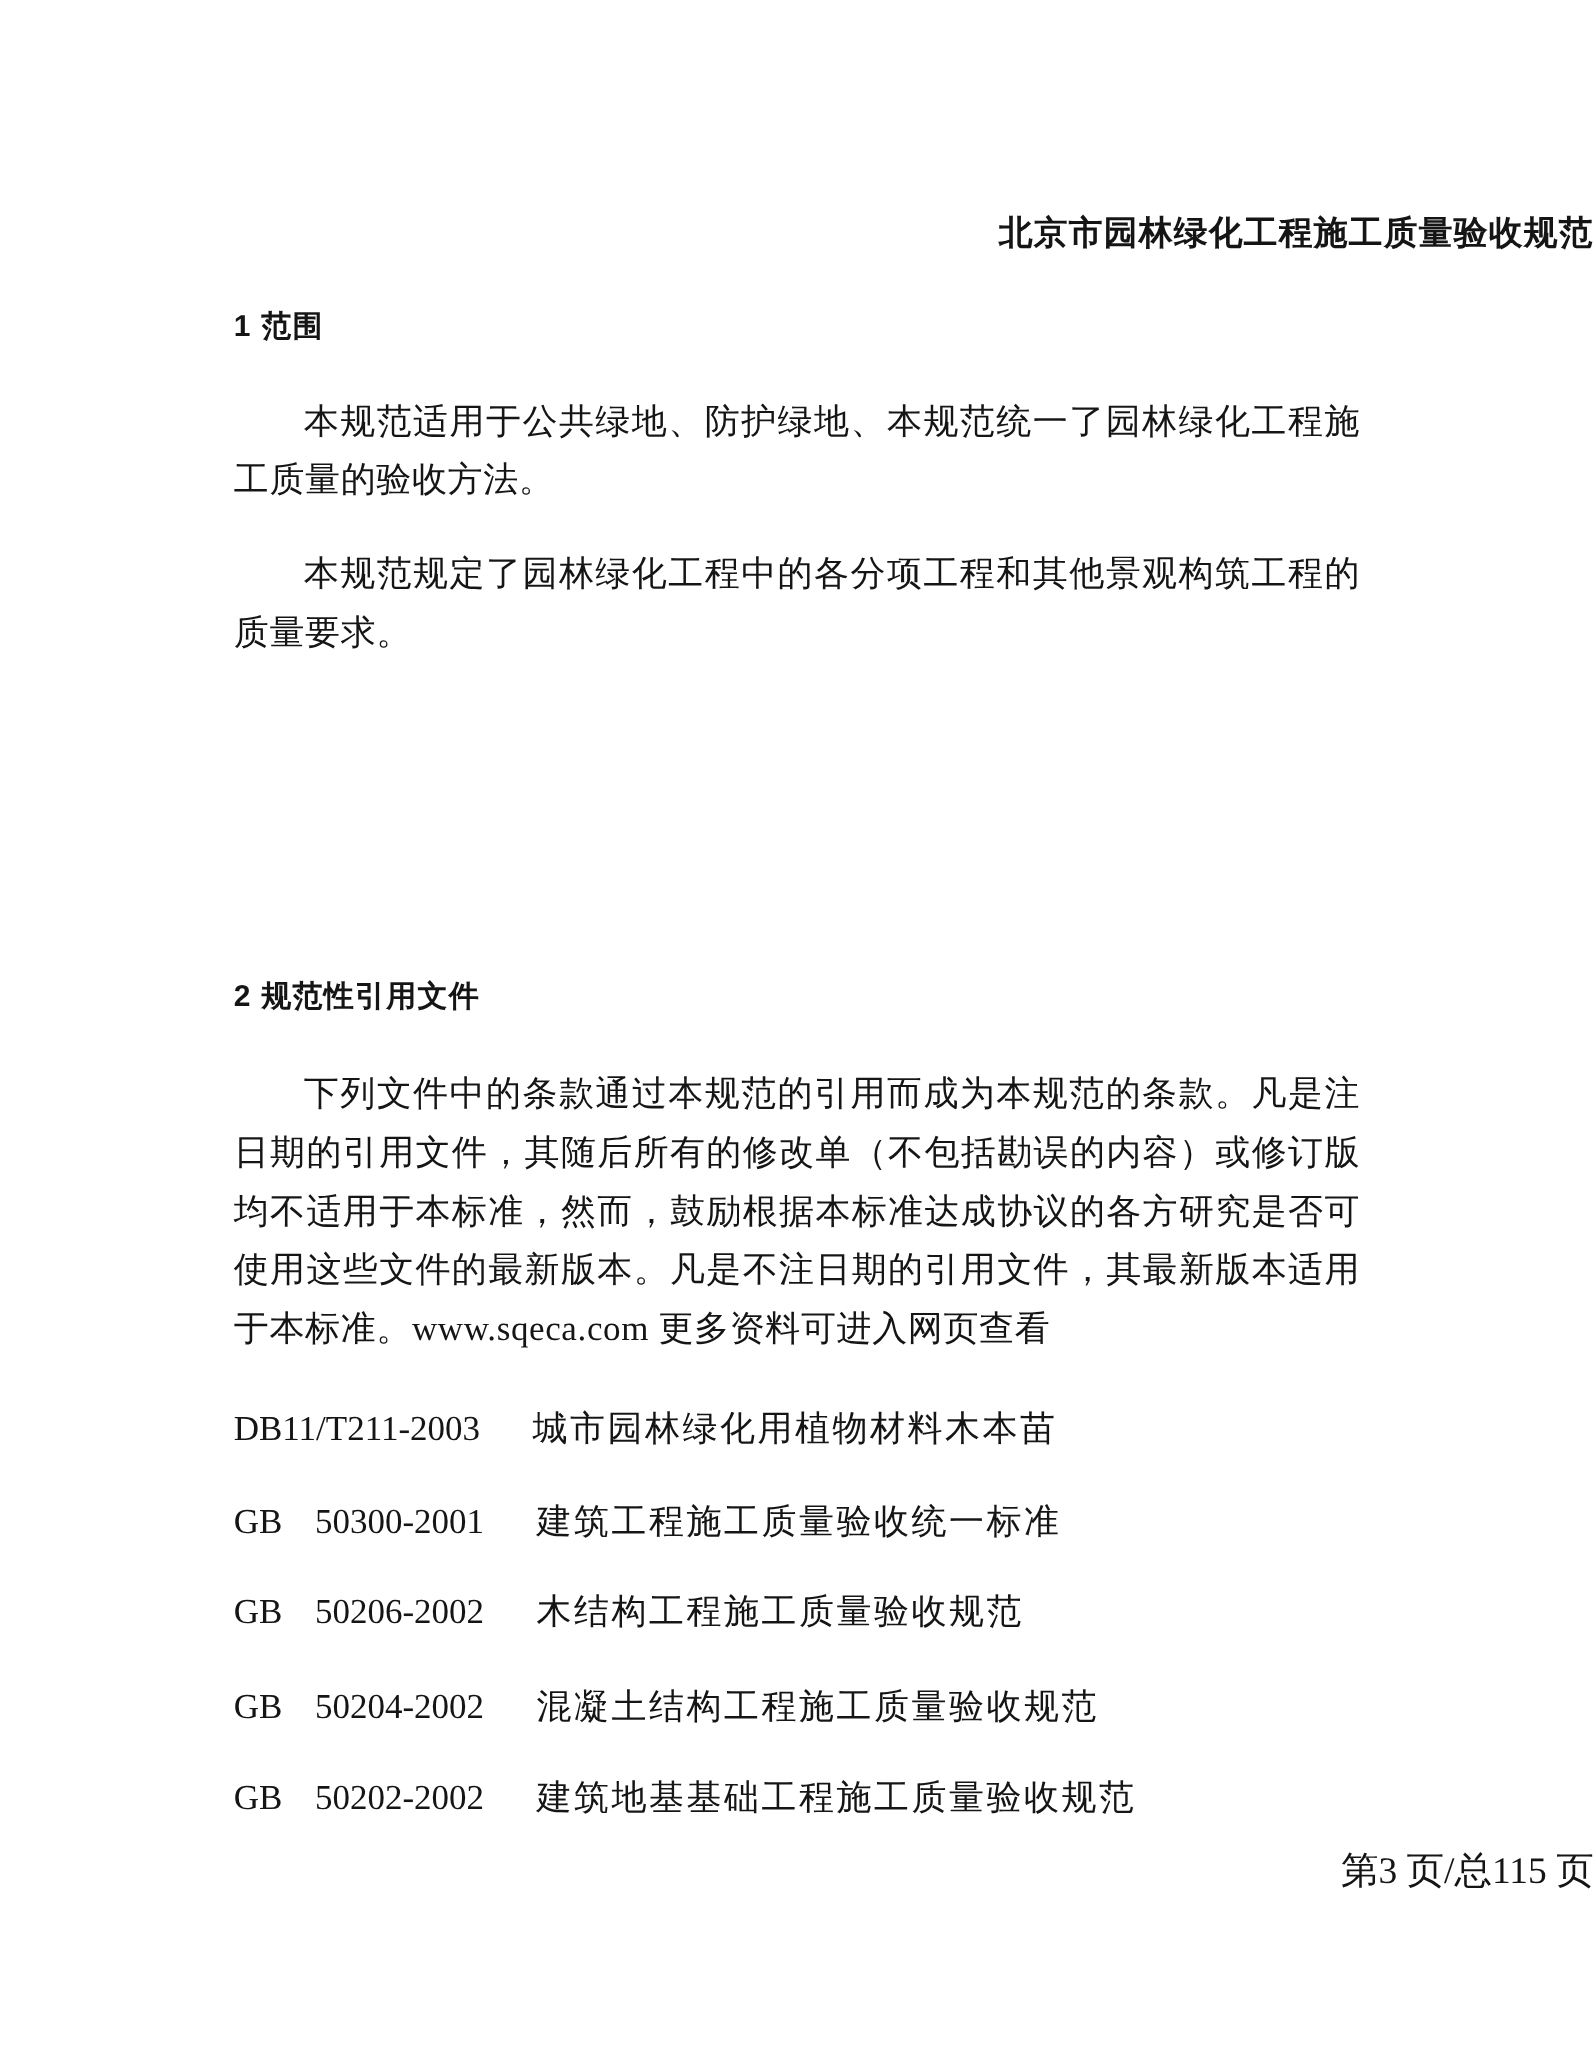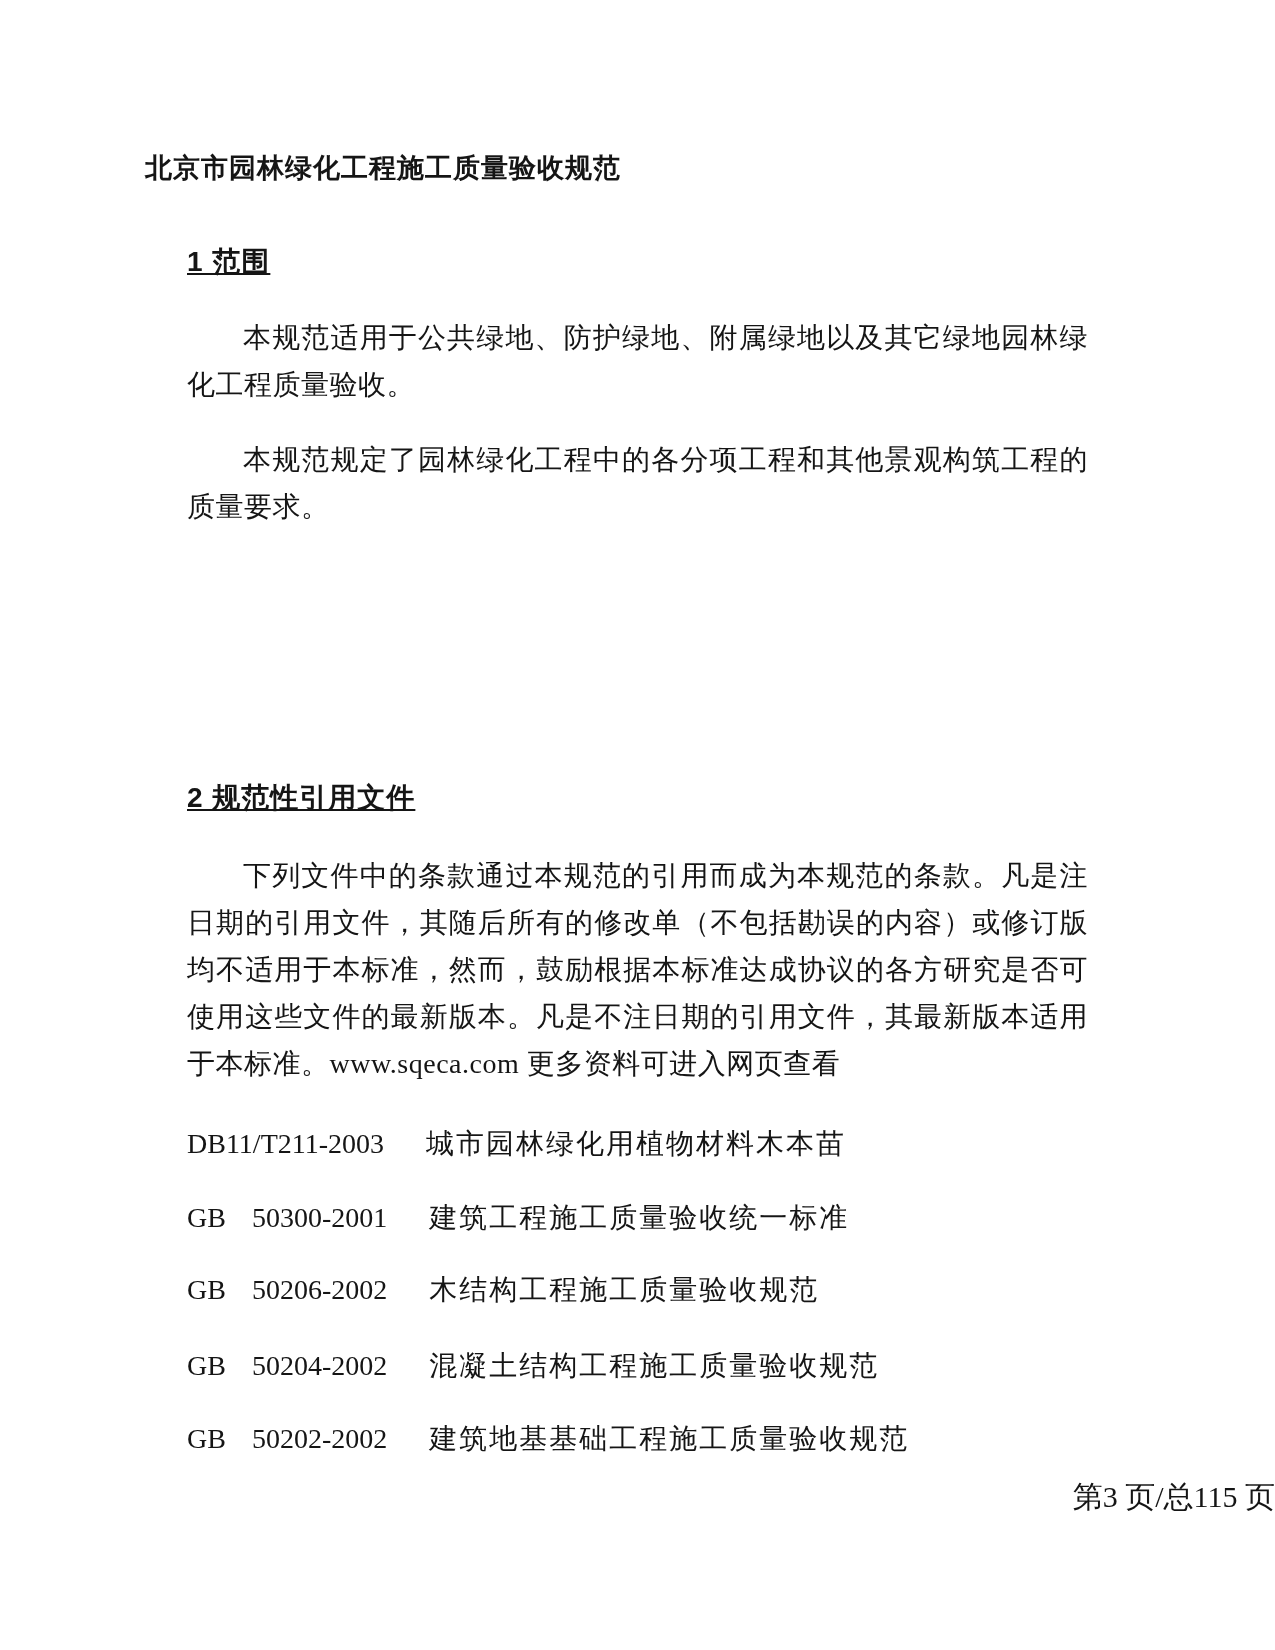--- a/index.html
+++ b/index.html
@@ -18,12 +18,12 @@
   }
   .doc-title {
     position: absolute;
-    top: 145px;
+    top: 163px;
     left: 0;
     width: 100%;
     box-sizing: border-box;
     padding-left: 145px;
-    text-align: left;
+    text-align: right;
     font-family: "Liberation Sans", "DejaVu Sans", sans-serif;
     font-weight: bold;
     font-size: 27px;

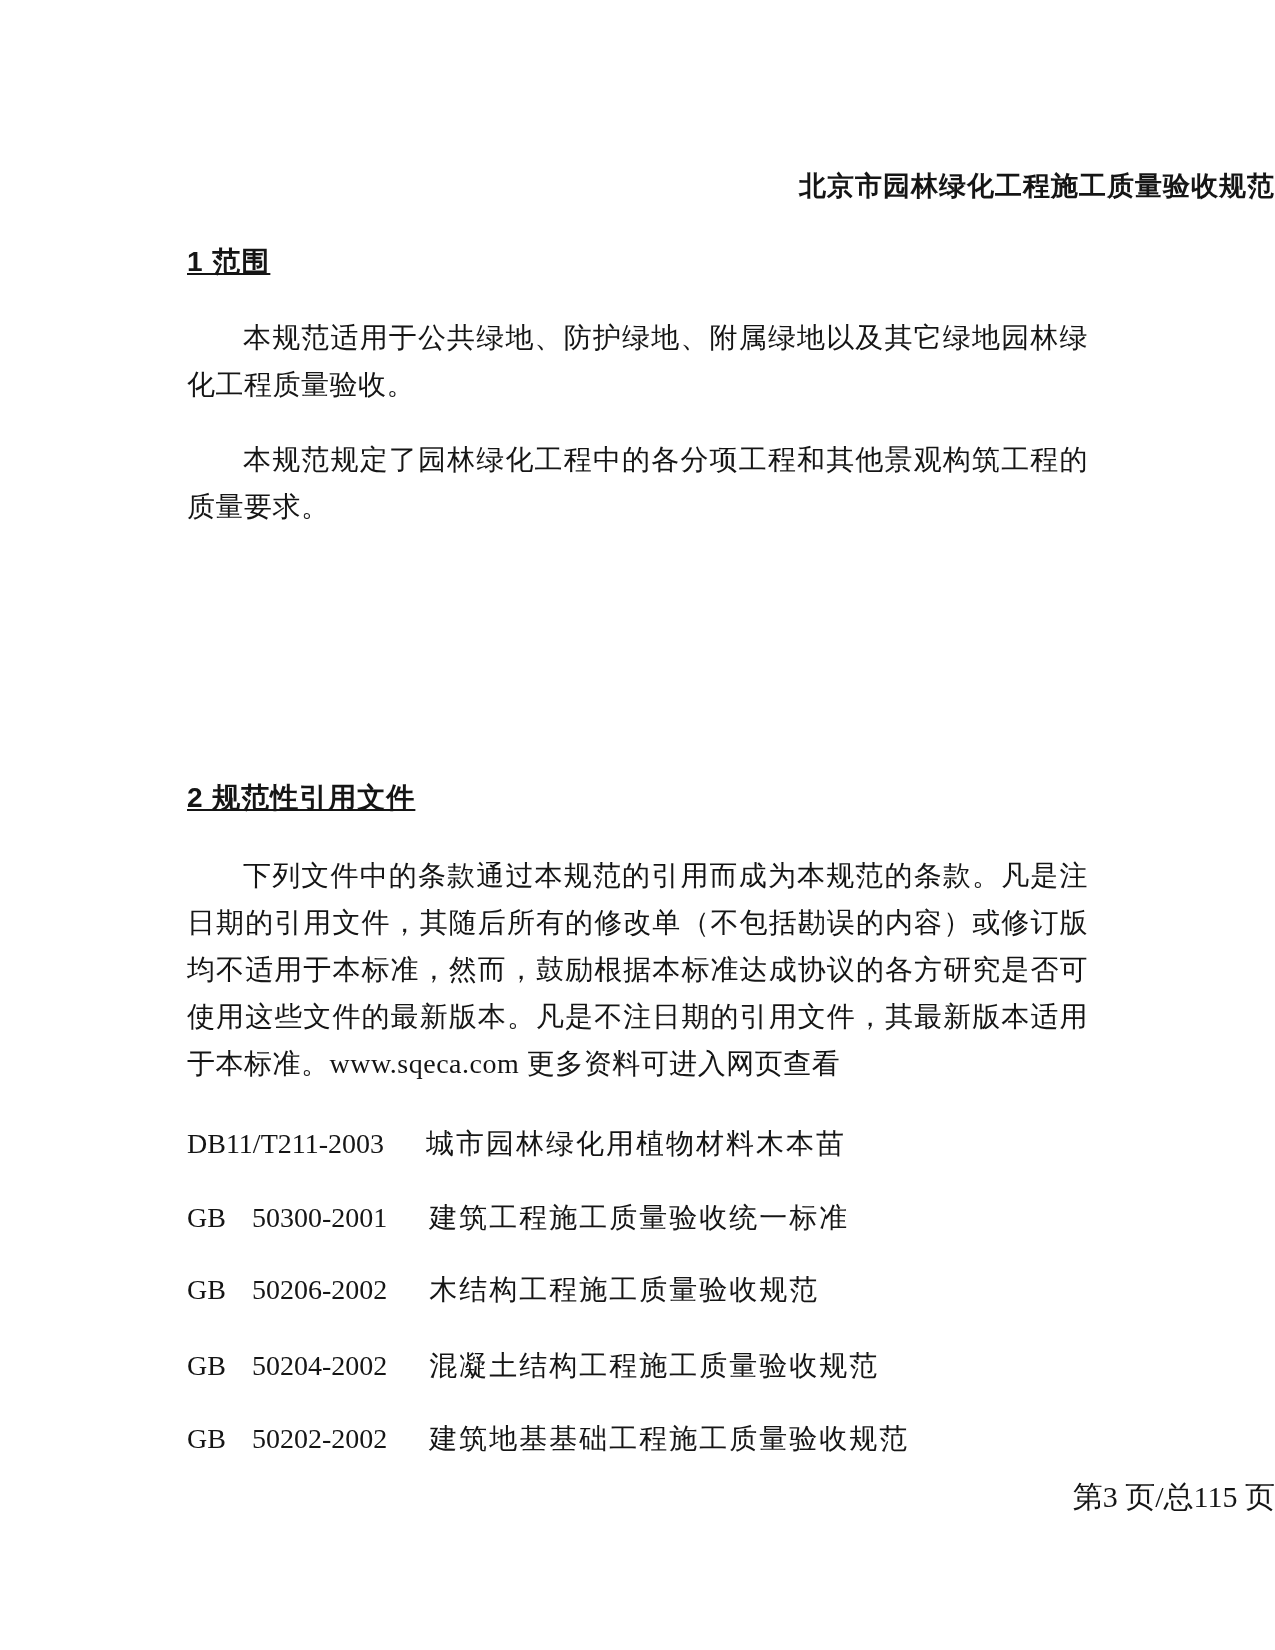--- a/index.html
+++ b/index.html
@@ -35,10 +35,9 @@
     left: 187px;
     font-family: "Liberation Sans", "DejaVu Sans", sans-serif;
     font-weight: bold;
-    font-size: 28px;
+    font-size: 24px;
     line-height: 47px;
     letter-spacing: 1px;
-    text-decoration: underline;
   }
   .h1 { top: 238px; }
   .h2 { top: 774px; }

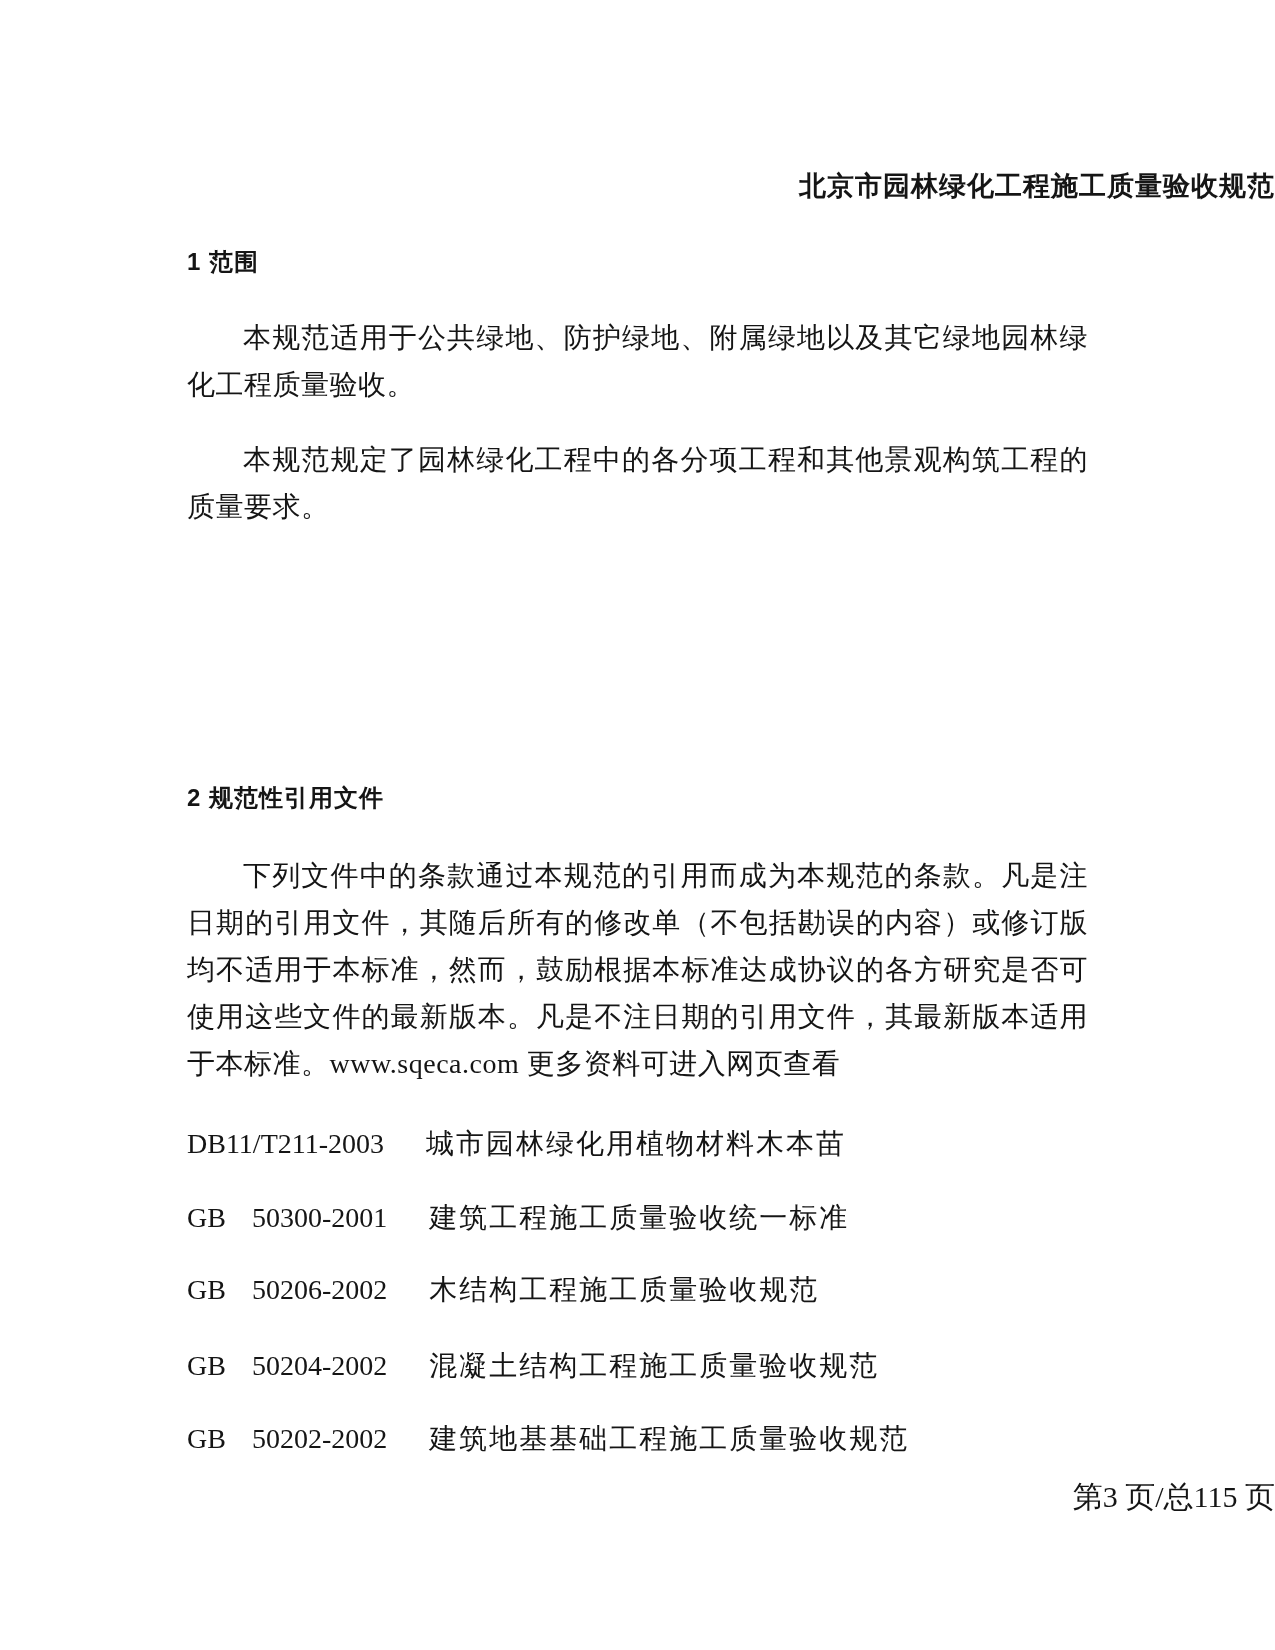--- a/index.html
+++ b/index.html
@@ -90,7 +90,7 @@
 
   <div class="heading h1">1 范围</div>
 
-  <div class="para p1">本规范适用于公共绿地、防护绿地、附属绿地以及其它绿地园林绿化工程质量验收。</div>
+  <div class="para p1">本规范适用于公共绿地、防护绿地、本规范统一了园林绿化工程施工质量的验收方法。</div>
 
   <div class="para p2">本规范规定了园林绿化工程中的各分项工程和其他景观构筑工程的质量要求。</div>
 

